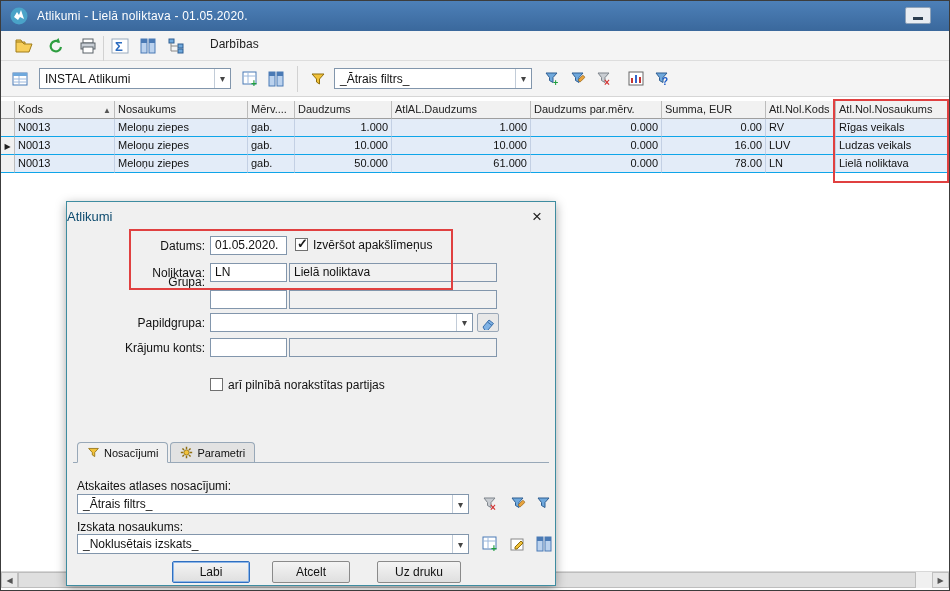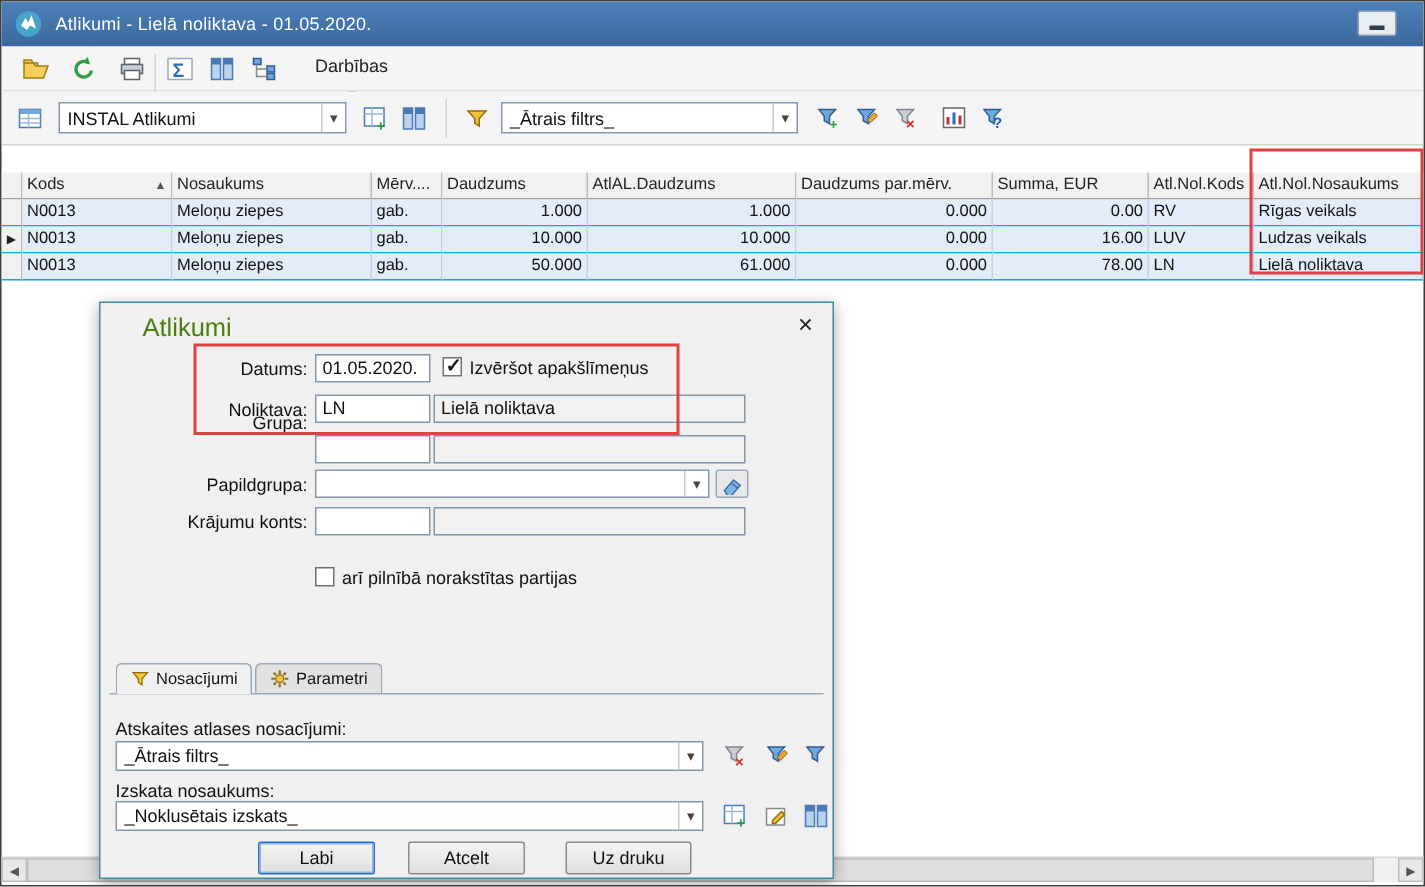--- a/index.html
+++ b/index.html
@@ -29,7 +29,7 @@
   .combo .carr::after { content:"▾"; font-size:10px; color:#444; }
 
   
-  .grid { position:absolute; left:0; top:114px; width:948px; }
+  .grid { position:absolute; left:0; top:100px; width:948px; }
   .grow { display:grid; grid-template-columns:14px 100px 133px 47px 97px 139px 131px 104px 70px 113px; height:18px; }
   .c { font-size:11px; line-height:17px; padding:0 3px; border-right:1px solid #c3d0e4; border-bottom:1px solid #0ea5e9;
        overflow:hidden; white-space:nowrap; background:#e3ecf8; color:#111; }

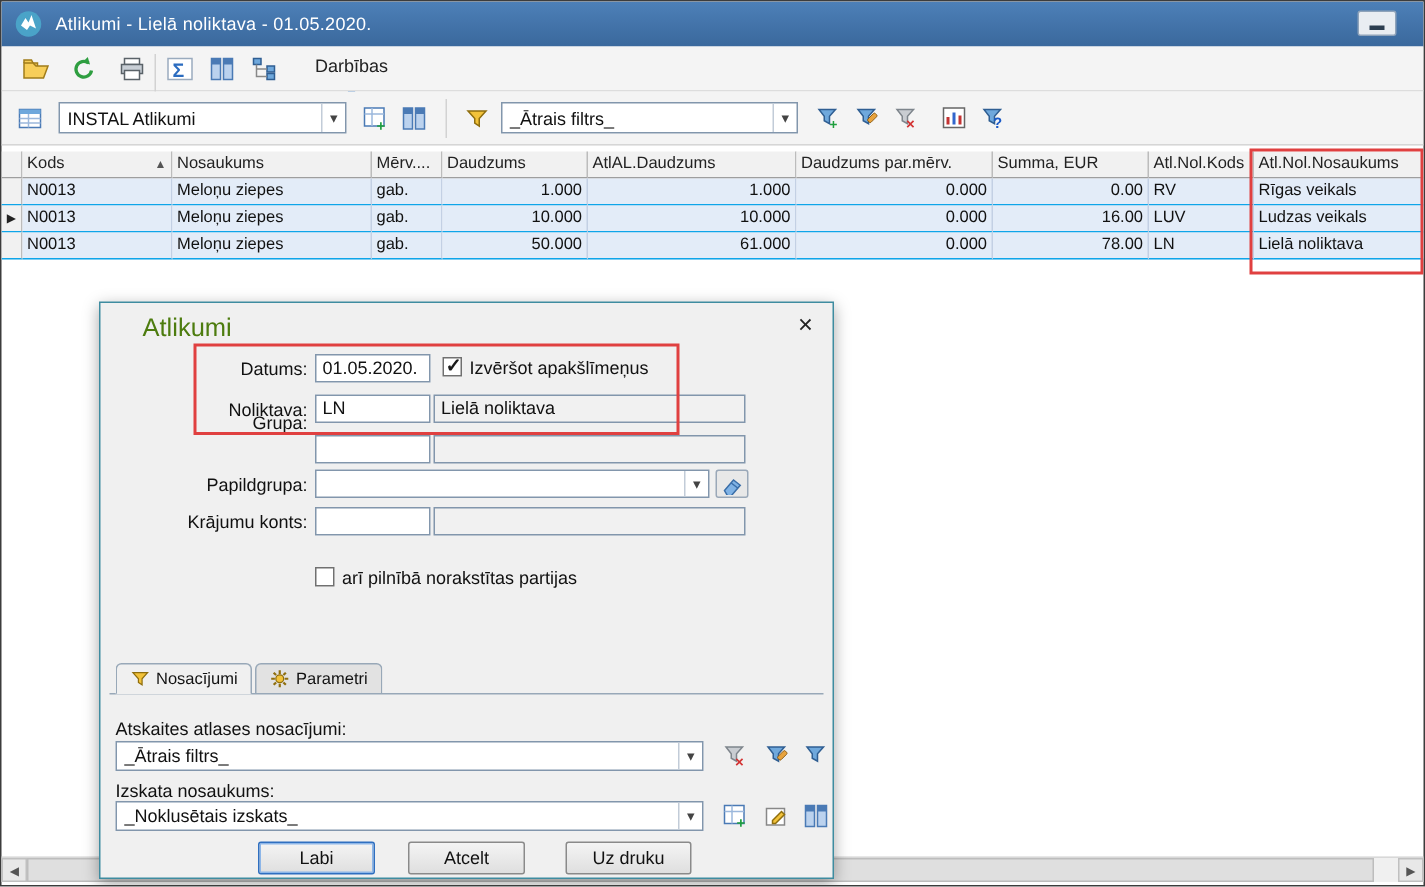--- a/index.html
+++ b/index.html
@@ -54,7 +54,7 @@
   
   .dialog { position:absolute; left:65px; top:200px; width:490px; height:385px; background:#f0f0f0;
             border:1px solid #3e8ca0; box-shadow:0 3px 10px rgba(0,0,0,.35); z-index:10; }
-  .dtitle { position:absolute; left:28px; top:7px; font-size:17px; color:#4d7c0f; }
+  .dtitle { position:absolute; left:0; top:7px; font-size:13px; color:#0c4a6e; }
   .dclose { position:absolute; right:8px; top:5px; width:20px; height:20px; display:flex; align-items:center; justify-content:center; cursor:default; }
   .dclose .x::after { content:"×"; font-size:17px; color:#222; line-height:1; }
 

